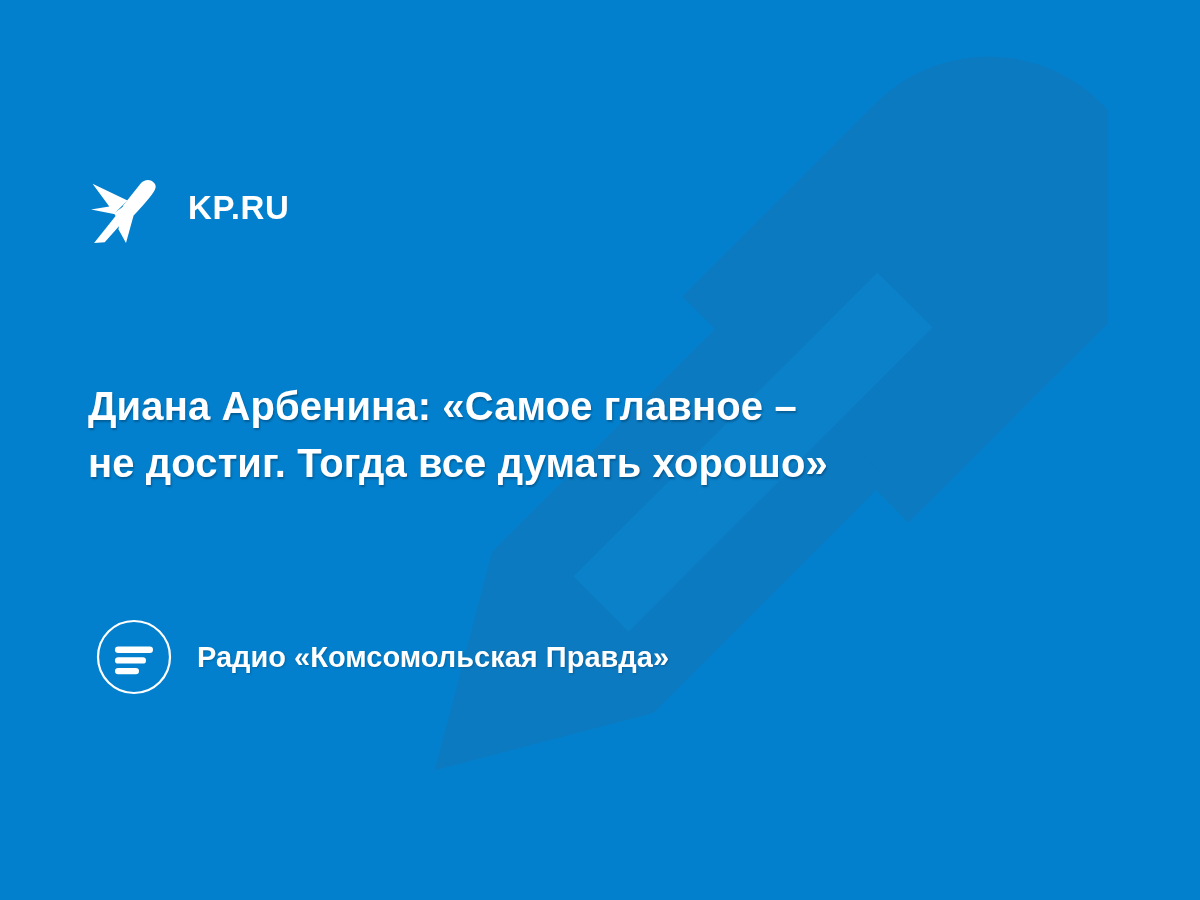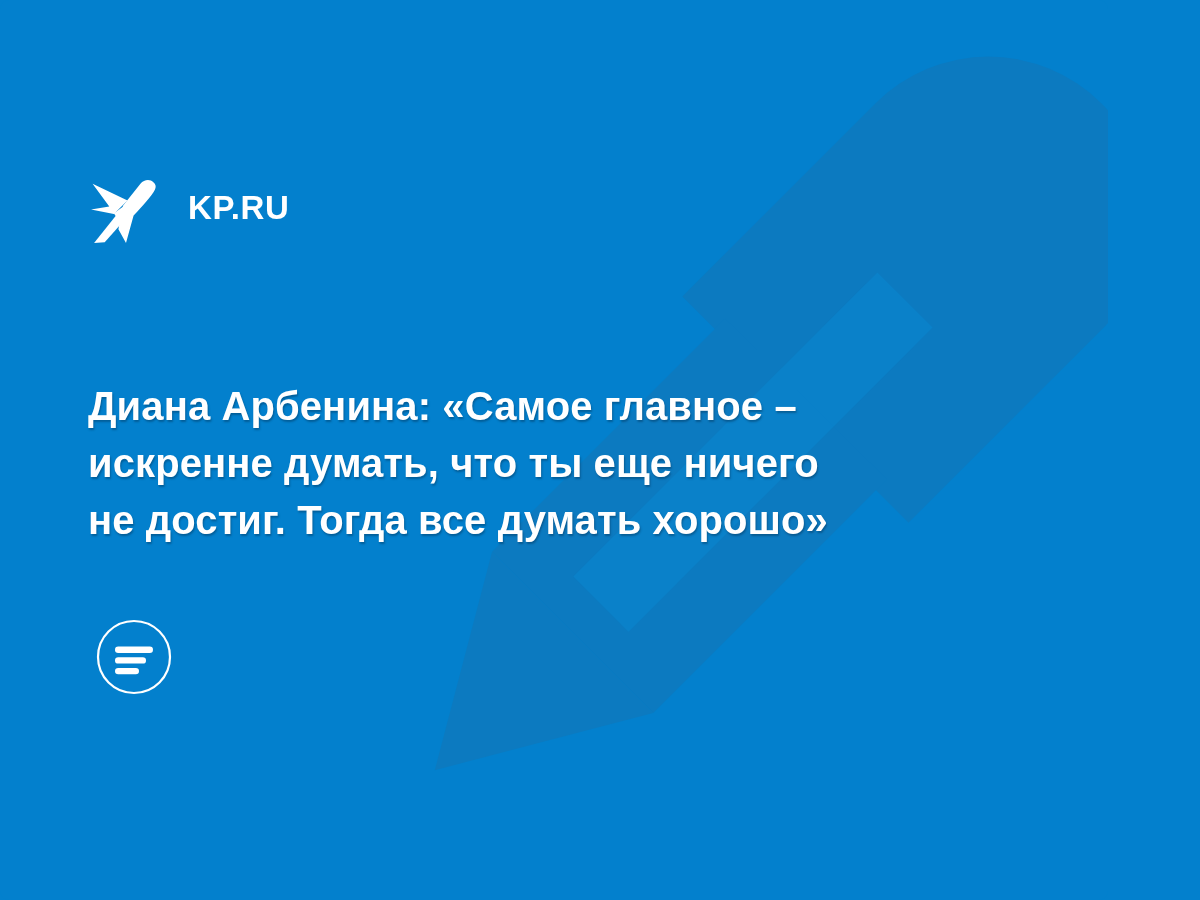--- a/index.html
+++ b/index.html
@@ -150,7 +150,6 @@
 
   <h1 class="headline">
     <span class="headline-line">Диана Арбенина: «Самое главное –</span>
-    <span class="headline-line">искренне думать, что ты еще ничего</span>
     <span class="headline-line">не достиг. Тогда все думать хорошо»</span>
   </h1>
 

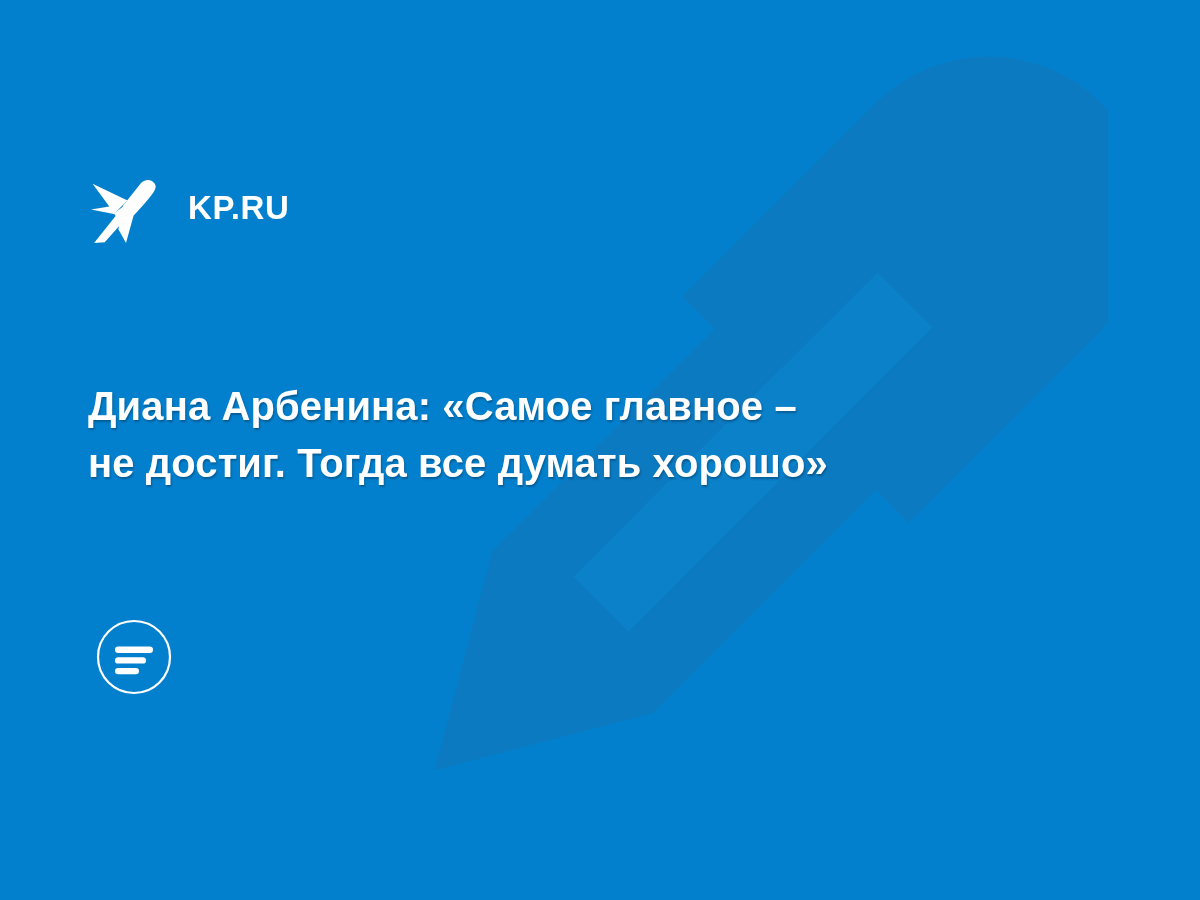--- a/index.html
+++ b/index.html
@@ -162,6 +162,7 @@
         <rect x="19" y="48.9" width="24" height="6.4" rx="3.2" fill="#ffffff"></rect>
       </svg>
     </span>
+    <span class="category-label">Радио «Комсомольская Правда»</span>
   </div>
 
 </div>

